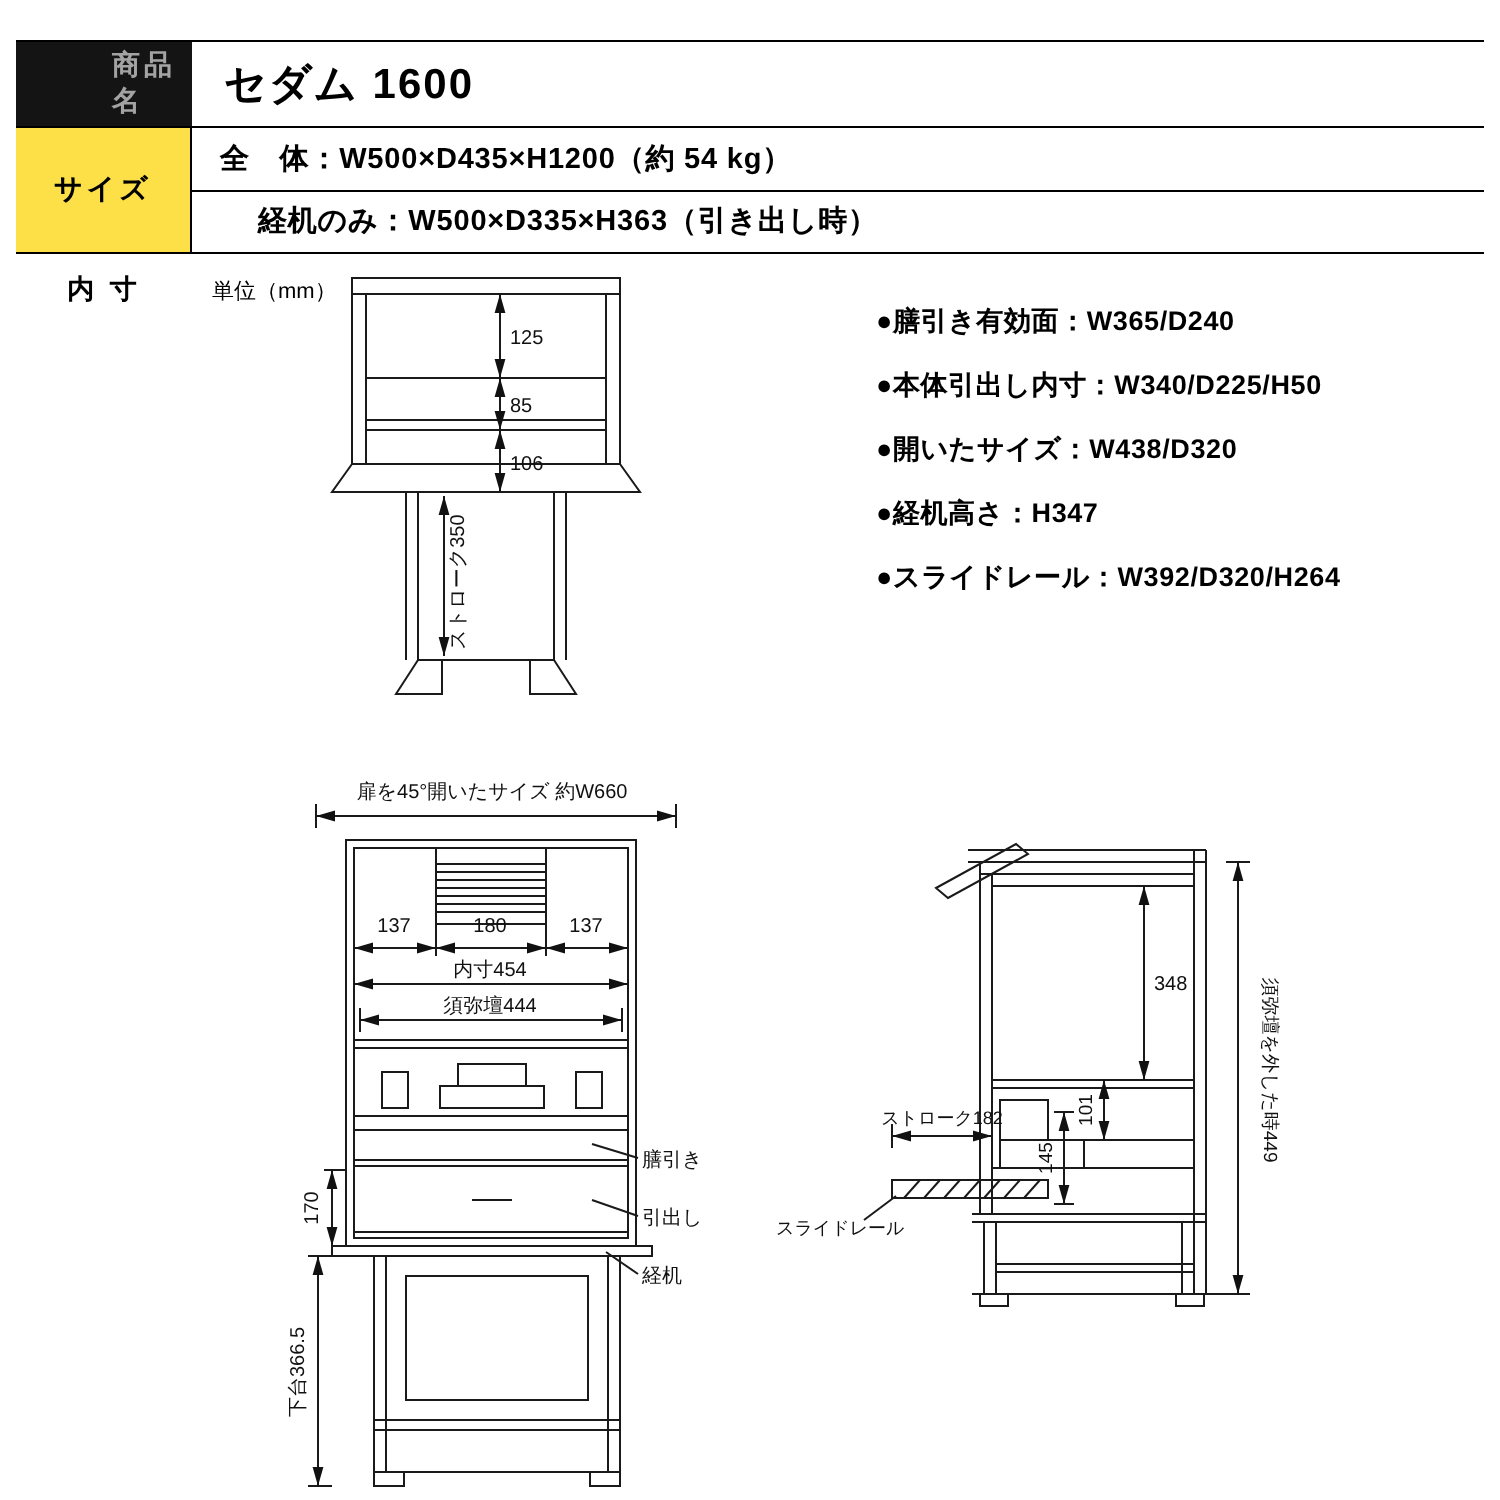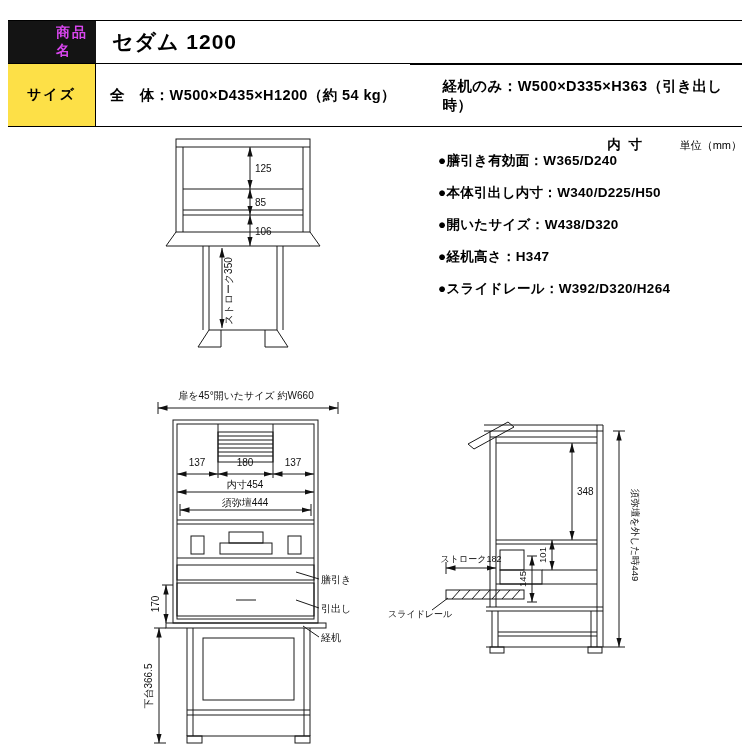--- a/index.html
+++ b/index.html
@@ -15,7 +15,7 @@
     width:88px;flex:none;display:flex;align-items:center;justify-content:center;
     font-weight:700;font-size:14px;letter-spacing:2px;box-sizing:border-box;
   }
-  .r1 .cell-label{background:#141414;color:#d946ef;padding-left:48px;}
+  .r1 .cell-label{background:#141414;color:#a3a3a3;padding-left:48px;}
   .r2 .cell-label{background:#fde047;border-right:1.5px solid #000;}
   .r3 .cell-label{background:transparent;font-size:13.5px;}
   .product-name{display:flex;align-items:center;padding-left:16px;font-size:21px;font-weight:600;letter-spacing:1px;}

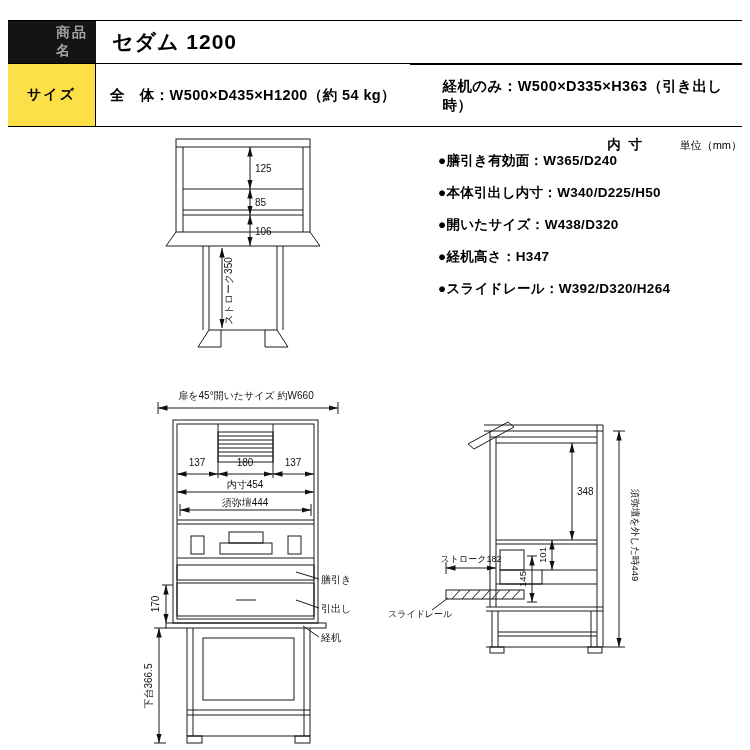--- a/index.html
+++ b/index.html
@@ -38,7 +38,7 @@
 
   <div class="hdr-row r1">
     <div class="cell-label">商品名</div>
-    <div class="product-name">セダム 1200</div>
+    <div class="product-name">セダム 1600</div>
   </div>
 
   <div class="hdr-row r2">

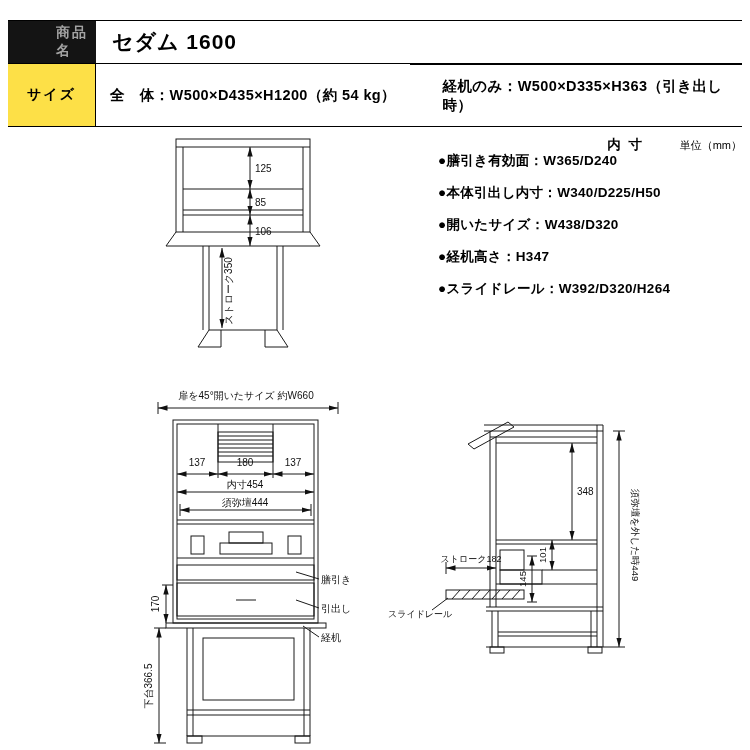--- a/index.html
+++ b/index.html
@@ -19,7 +19,7 @@
   .r2 .cell-label{background:#fde047;border-right:1.5px solid #000;}
   .r3 .cell-label{background:transparent;font-size:13.5px;}
   .product-name{display:flex;align-items:center;padding-left:16px;font-size:21px;font-weight:600;letter-spacing:1px;}
-  .size-lines{flex:1;display:flex;flex-direction:row;}
+  .size-lines{flex:1;display:flex;flex-direction:column;}
   .size-line{flex:1;display:flex;align-items:center;padding-left:14px;font-size:14.5px;font-weight:600;letter-spacing:.4px;}
   .size-line + .size-line{border-top:1px solid #000;padding-left:33px;}
   .unit-note{display:flex;align-items:center;padding-left:10px;font-size:11px;font-weight:400;}

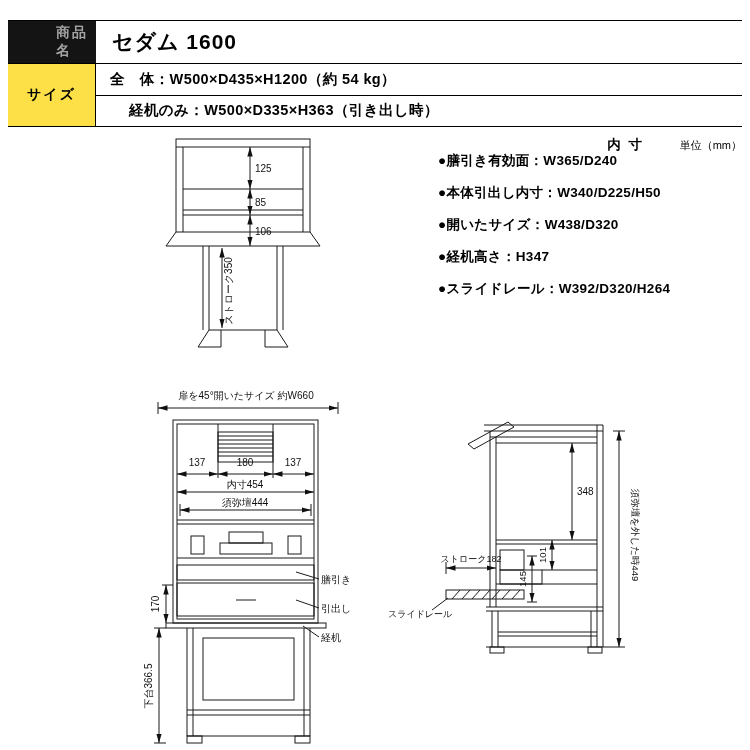--- a/index.html
+++ b/index.html
@@ -10,7 +10,7 @@
   .hdr-row{position:absolute;left:8px;right:8px;display:flex;align-items:stretch;box-sizing:border-box;}
   .r1{top:20px;height:44px;border-top:1.5px solid #000;border-bottom:1.5px solid #000;}
   .r2{top:64px;height:63px;border-bottom:1.5px solid #000;}
-  .r3{top:127px;height:36px;justify-content:flex-end;}
+  .r3{top:127px;height:36px;}
   .cell-label{
     width:88px;flex:none;display:flex;align-items:center;justify-content:center;
     font-weight:700;font-size:14px;letter-spacing:2px;box-sizing:border-box;

